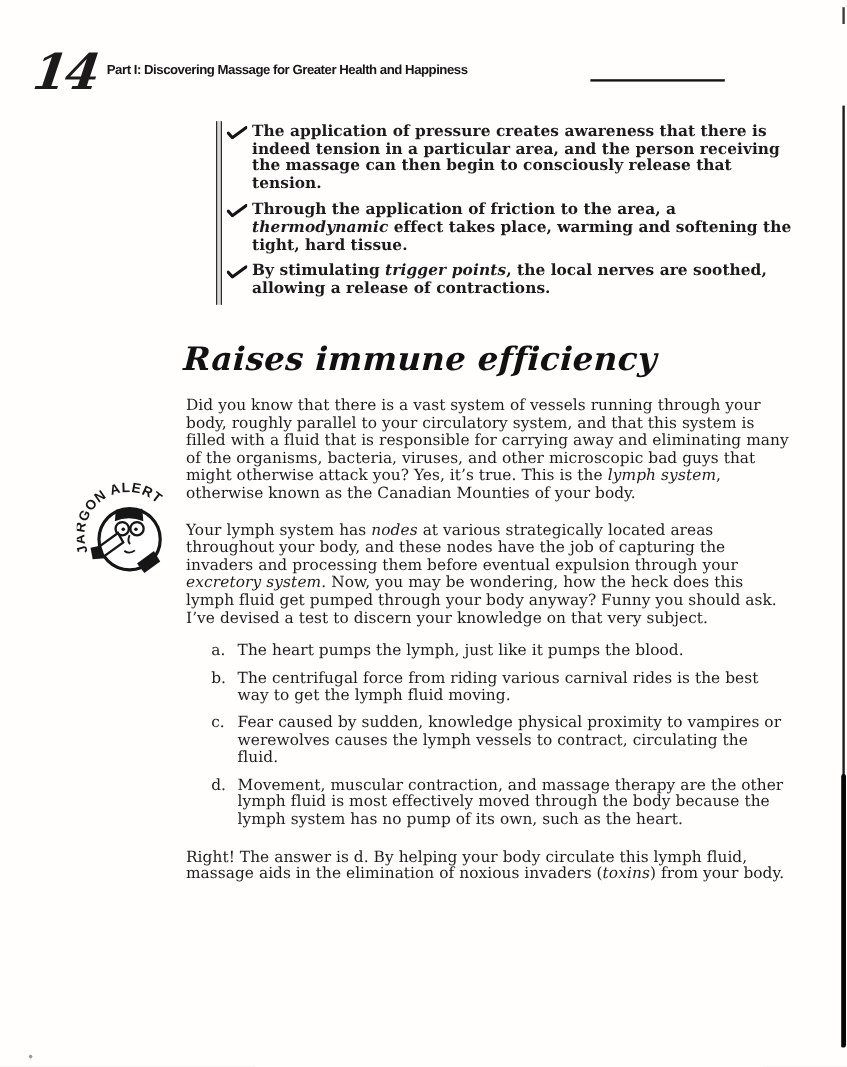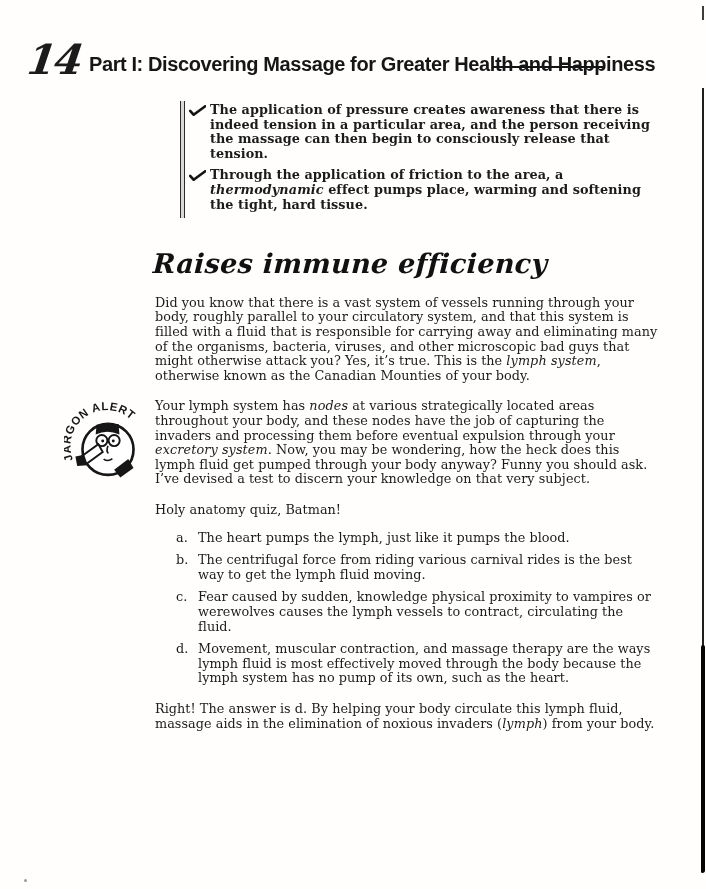--- a/index.html
+++ b/index.html
@@ -18,7 +18,7 @@
   .running-head {
     position:absolute; left:89px; top:53px; width:400px;
     font-family:"Liberation Sans", sans-serif; font-weight:bold;
-    font-size:20px; letter-spacing:-0.4px; color:#161616; white-space:nowrap;
+    font-size:11px; letter-spacing:-0.4px; color:#161616; white-space:nowrap;
   }
   .head-rule {
     position:absolute; left:492px; top:66px; width:112px; height:2px;

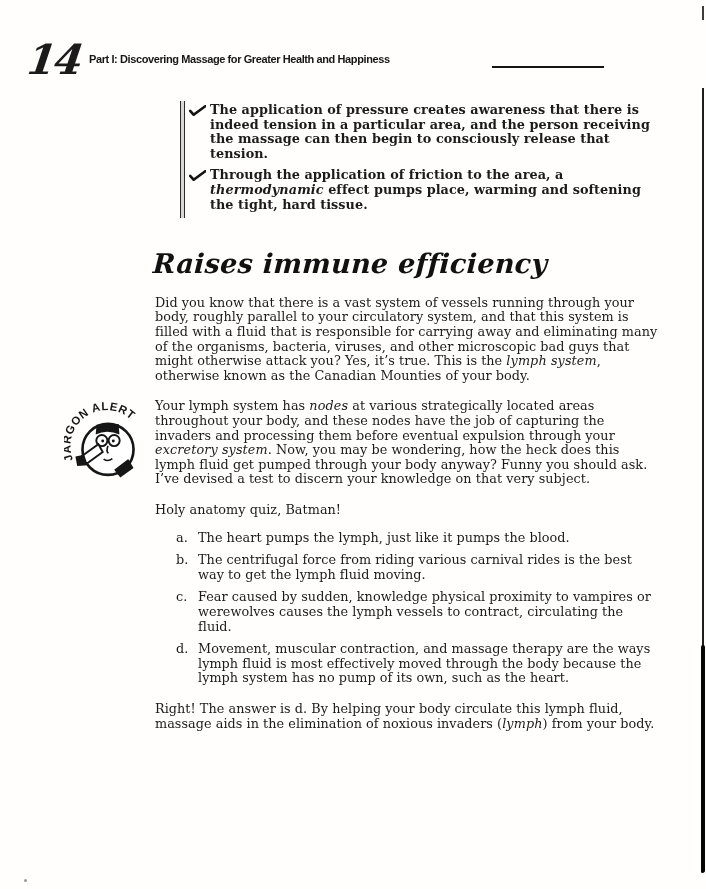--- a/index.html
+++ b/index.html
@@ -95,7 +95,7 @@
               <path d="M1.5,7.5 L6,12.5 L21,1.5" fill="none" stroke="#141414" stroke-width="3.4" stroke-linecap="round"></path>
             </svg>
         </span>
-        <div><span>Through the application of friction to the area, a </span><i>thermodynamic</i><span> effect pumps place, warming and softening the tight, hard tissue.</span></div>
+        <div><span>Through the application of friction to the area, a </span><i>thermodynamic</i><span> effect takes place, warming and softening the tight, hard tissue.</span></div>
       </li>
     </ul>
 

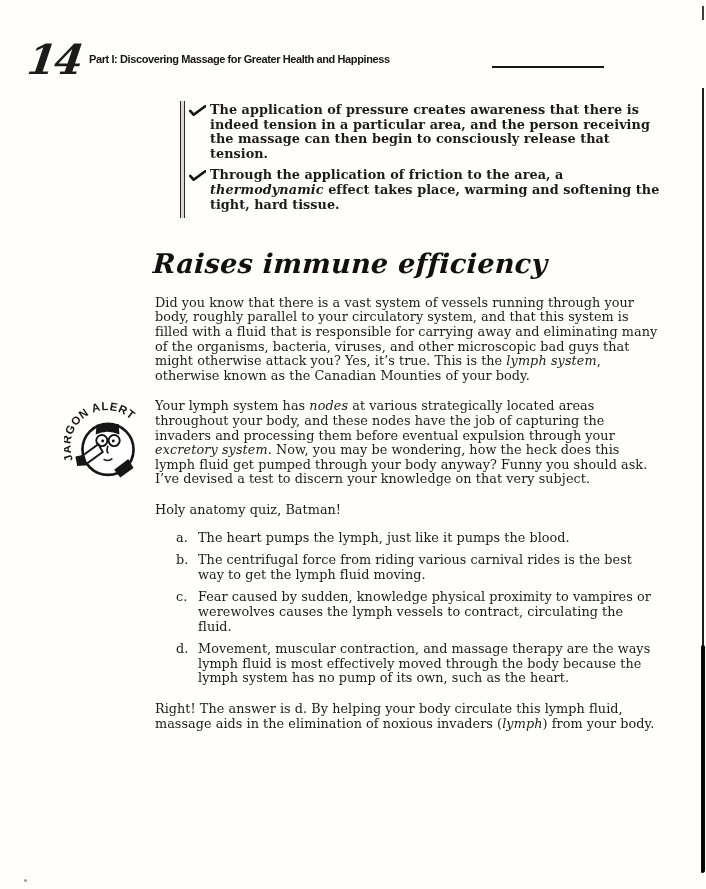--- a/index.html
+++ b/index.html
@@ -97,6 +97,14 @@
         </span>
         <div><span>Through the application of friction to the area, a </span><i>thermodynamic</i><span> effect takes place, warming and softening the tight, hard tissue.</span></div>
       </li>
+      <li>
+        <span class="check">
+          <svg width="17" height="11" viewBox="0 0 22 14">
+              <path d="M1.5,7.5 L6,12.5 L21,1.5" fill="none" stroke="#141414" stroke-width="3.4" stroke-linecap="round"></path>
+            </svg>
+        </span>
+        <div><span>By stimulating </span><i>trigger points</i><span>, the local nerves are soothed, allowing a release of contractions.</span></div>
+      </li>
     </ul>
 
     <h2 class="section-heading">Raises immune efficiency</h2>

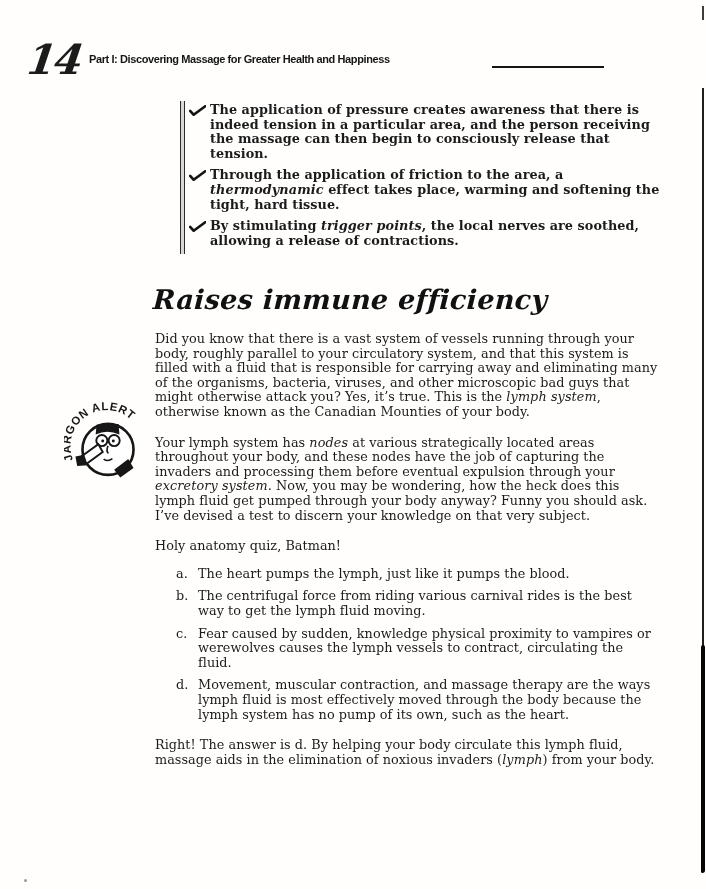--- a/index.html
+++ b/index.html
@@ -111,7 +111,6 @@
 
     <p><span>Did you know that there is a vast system of vessels running through your body, roughly parallel to your circulatory system, and that this system is filled with a fluid that is responsible for carrying away and eliminating many of the organisms, bacteria, viruses, and other microscopic bad guys that might otherwise attack you? Yes, it’s true. This is the </span><i>lymph system</i><span>, otherwise known as the Canadian Mounties of your body.</span></p>
     <p><span>Your lymph system has </span><i>nodes</i><span> at various strategically located areas throughout your body, and these nodes have the job of capturing the invaders and processing them before eventual expulsion through your </span><i>excretory system</i><span>. Now, you may be wondering, how the heck does this lymph fluid get pumped through your body anyway? Funny you should ask. I’ve devised a test to discern your knowledge on that very subject.</span></p>
-    <p><span>Holy anatomy quiz, Batman!</span></p>
 
     <ol class="options">
       <li>

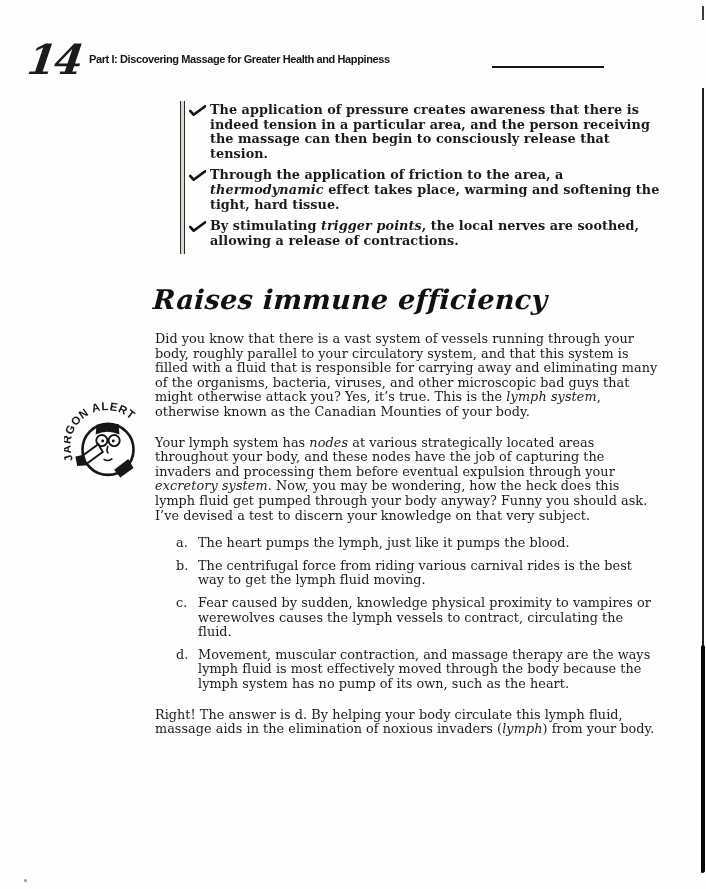--- a/index.html
+++ b/index.html
@@ -127,7 +127,7 @@
       </li>
       <li>
         <span class="letter">d.</span>
-        <div><span>Movement, muscular contraction, and massage therapy are the ways lymph fluid is most effectively moved through the body because the lymph system has no pump of its own, such as the heart.</span></div>
+        <div><span>Movement, muscular contraction, and massage therapy are the other lymph fluid is most effectively moved through the body because the lymph system has no pump of its own, such as the heart.</span></div>
       </li>
     </ol>
 

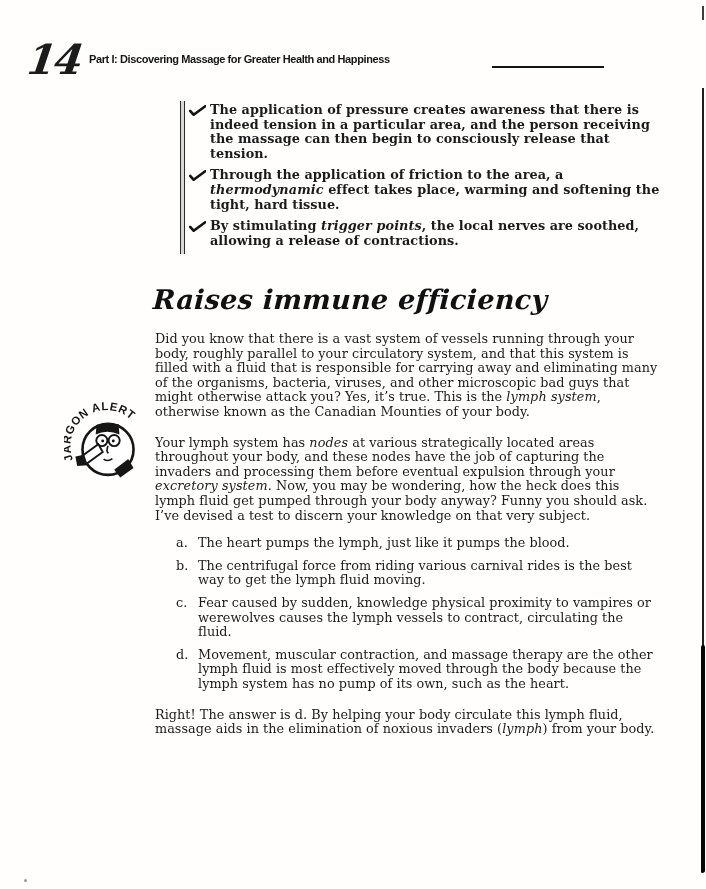--- a/index.html
+++ b/index.html
@@ -131,7 +131,7 @@
       </li>
     </ol>
 
-    <p><span>Right! The answer is d. By helping your body circulate this lymph fluid, massage aids in the elimination of noxious invaders (</span><i>lymph</i><span>) from your body.</span></p>
+    <p><span>Right! The answer is d. By helping your body circulate this lymph fluid, massage aids in the elimination of noxious invaders (</span><i>toxins</i><span>) from your body.</span></p>
   </div>
 
   <div class="jargon-badge">

